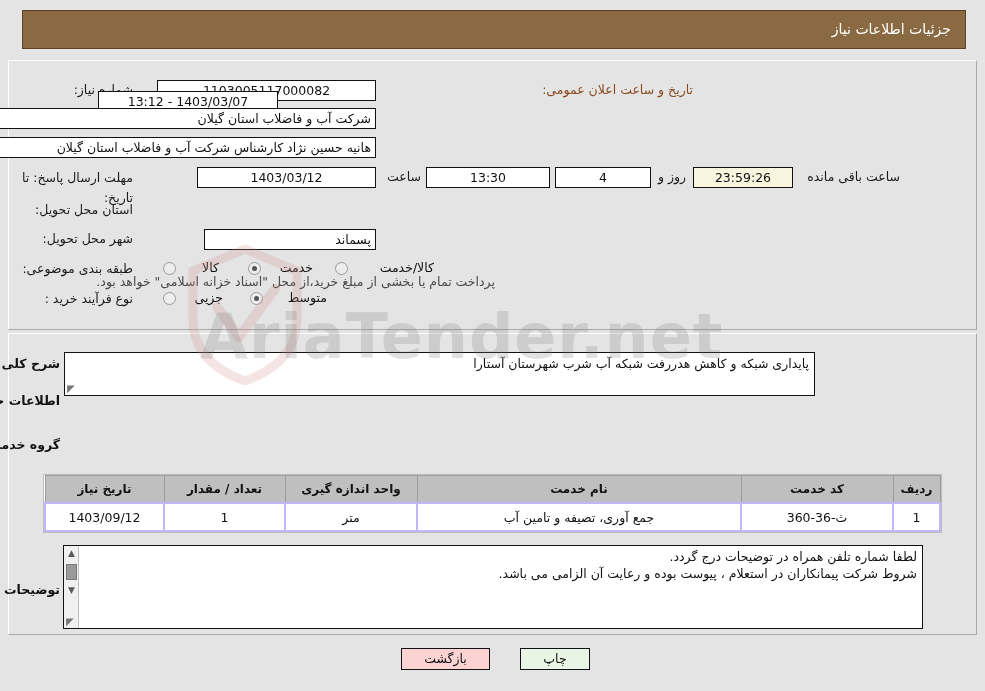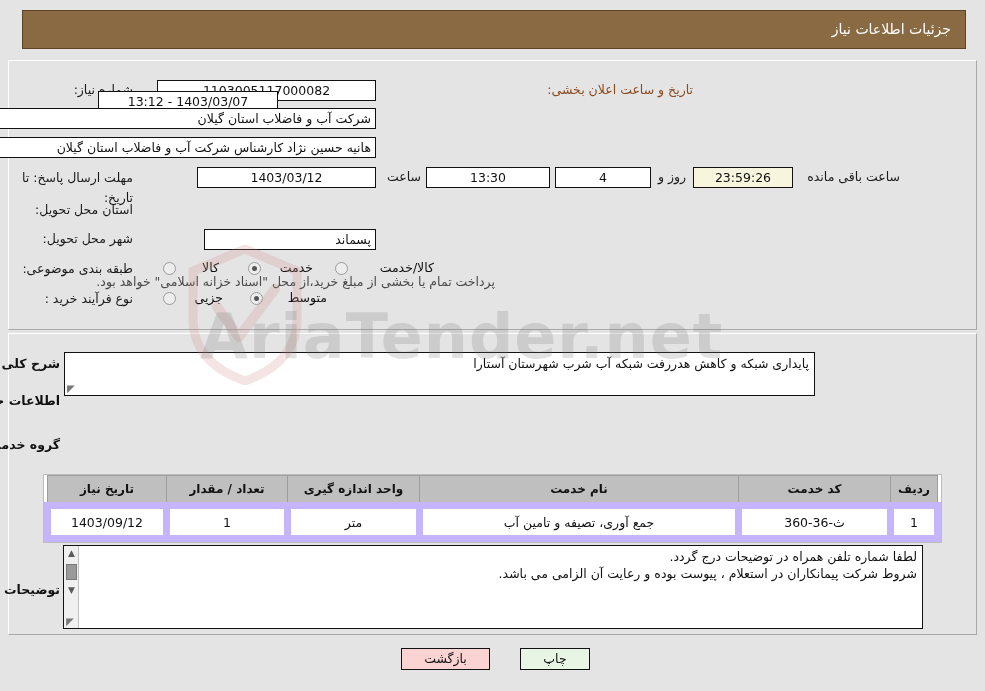--- a/index.html
+++ b/index.html
@@ -263,7 +263,7 @@
   <div class="lbl" style="right:852px; top:82px;">شماره نیاز:</div>
   <div class="fld ctr" style="right:609px; top:80px; width:219px;">1103005117000082</div>
 
-  <div class="lbl-orange" style="right:292px; top:82px;">تاریخ و ساعت اعلان بخشی:</div>
+  <div class="lbl-orange" style="right:292px; top:82px;">تاریخ و ساعت اعلان عمومی:</div>
   <div class="fld ctr" style="right:707px; left:103px; top:91px; width:180px;">1403/03/07 - 13:12</div>
 
   <div class="lbl" style="right:852px; top:110px;">نام دستگاه خریدار:</div>

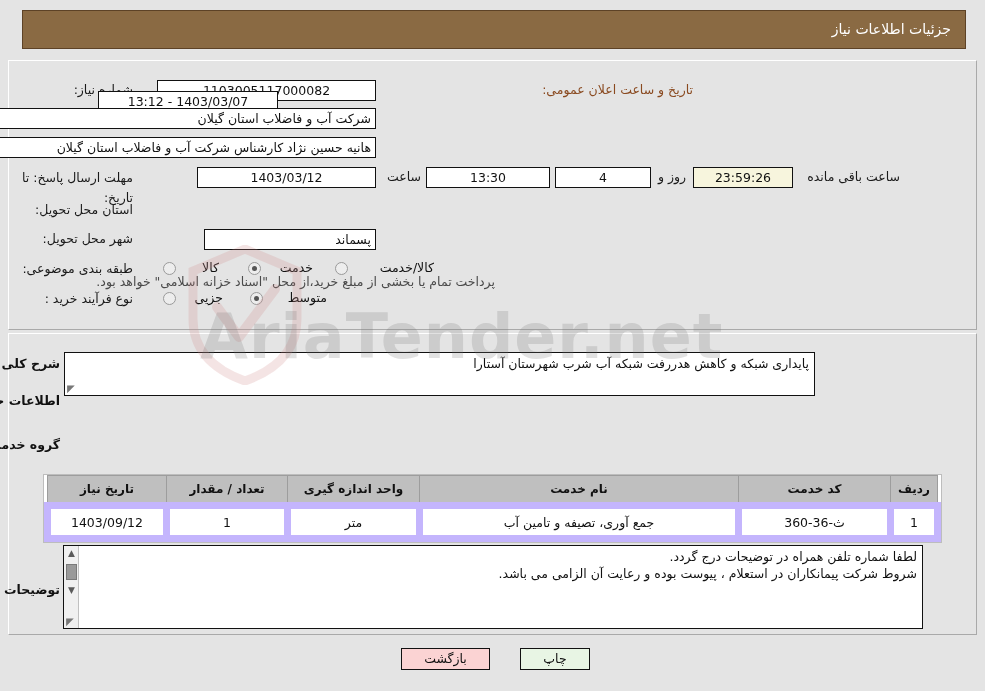--- a/index.html
+++ b/index.html
@@ -216,7 +216,7 @@
     padding: 0 4px;
   }
   table.grid td {
-    border: 7px solid #c4b5fd;
+    border: 2px solid #c4b5fd;
     background: #ffffff;
     color: #111;
     text-align: center;

